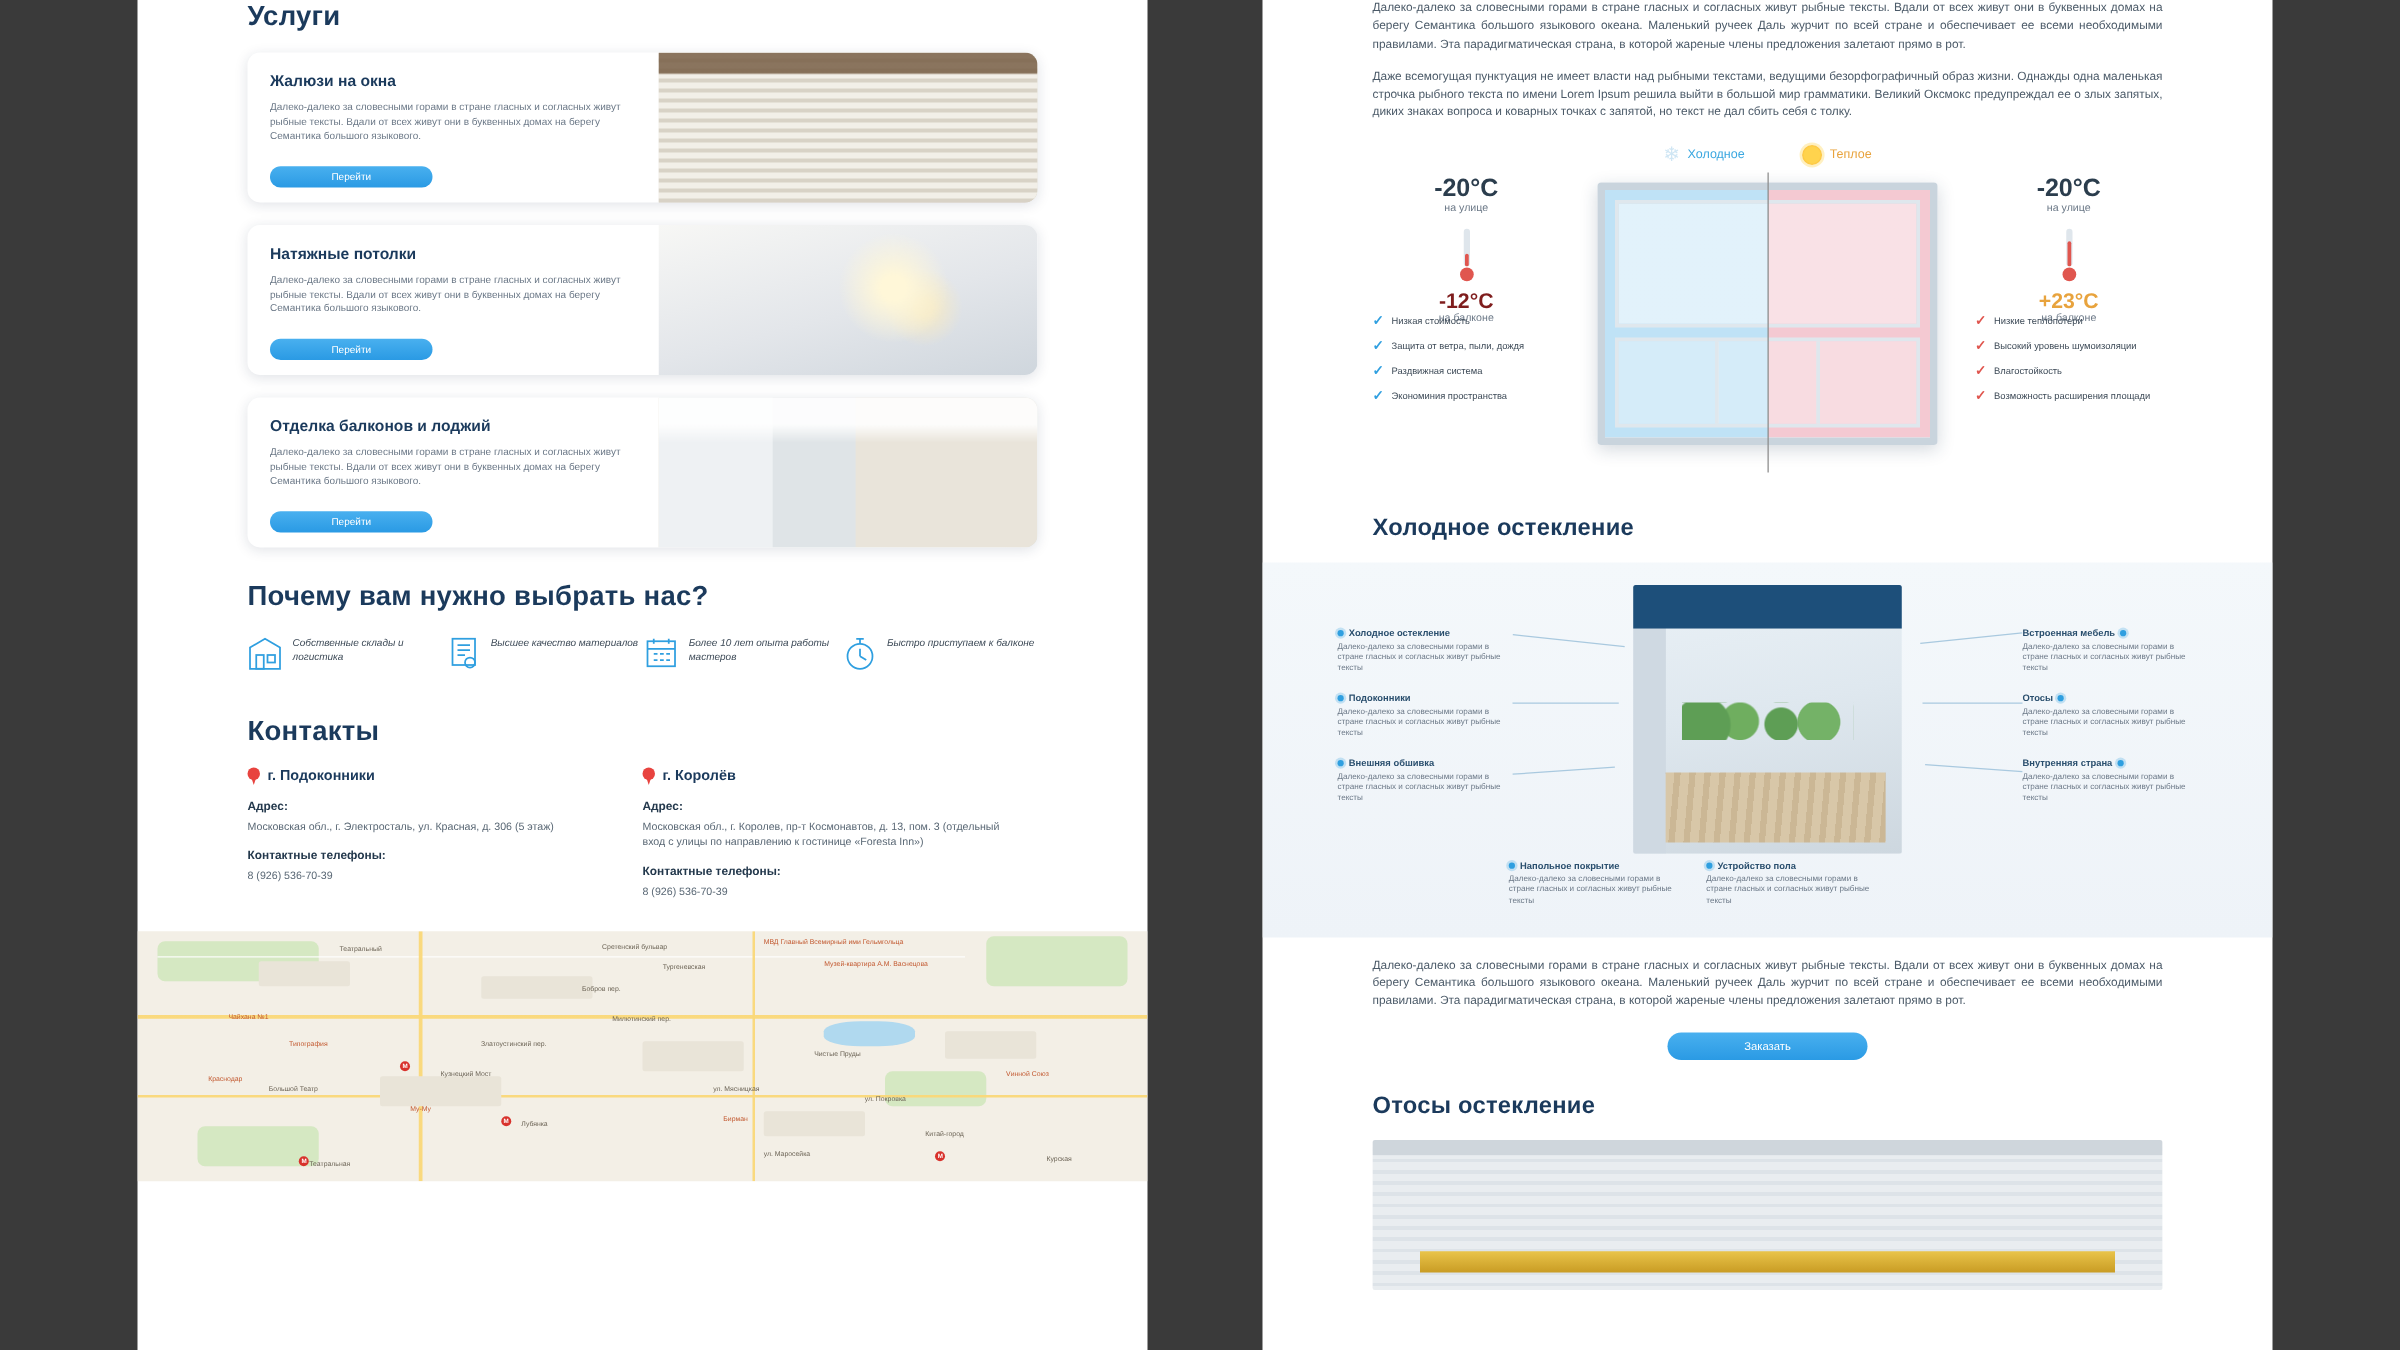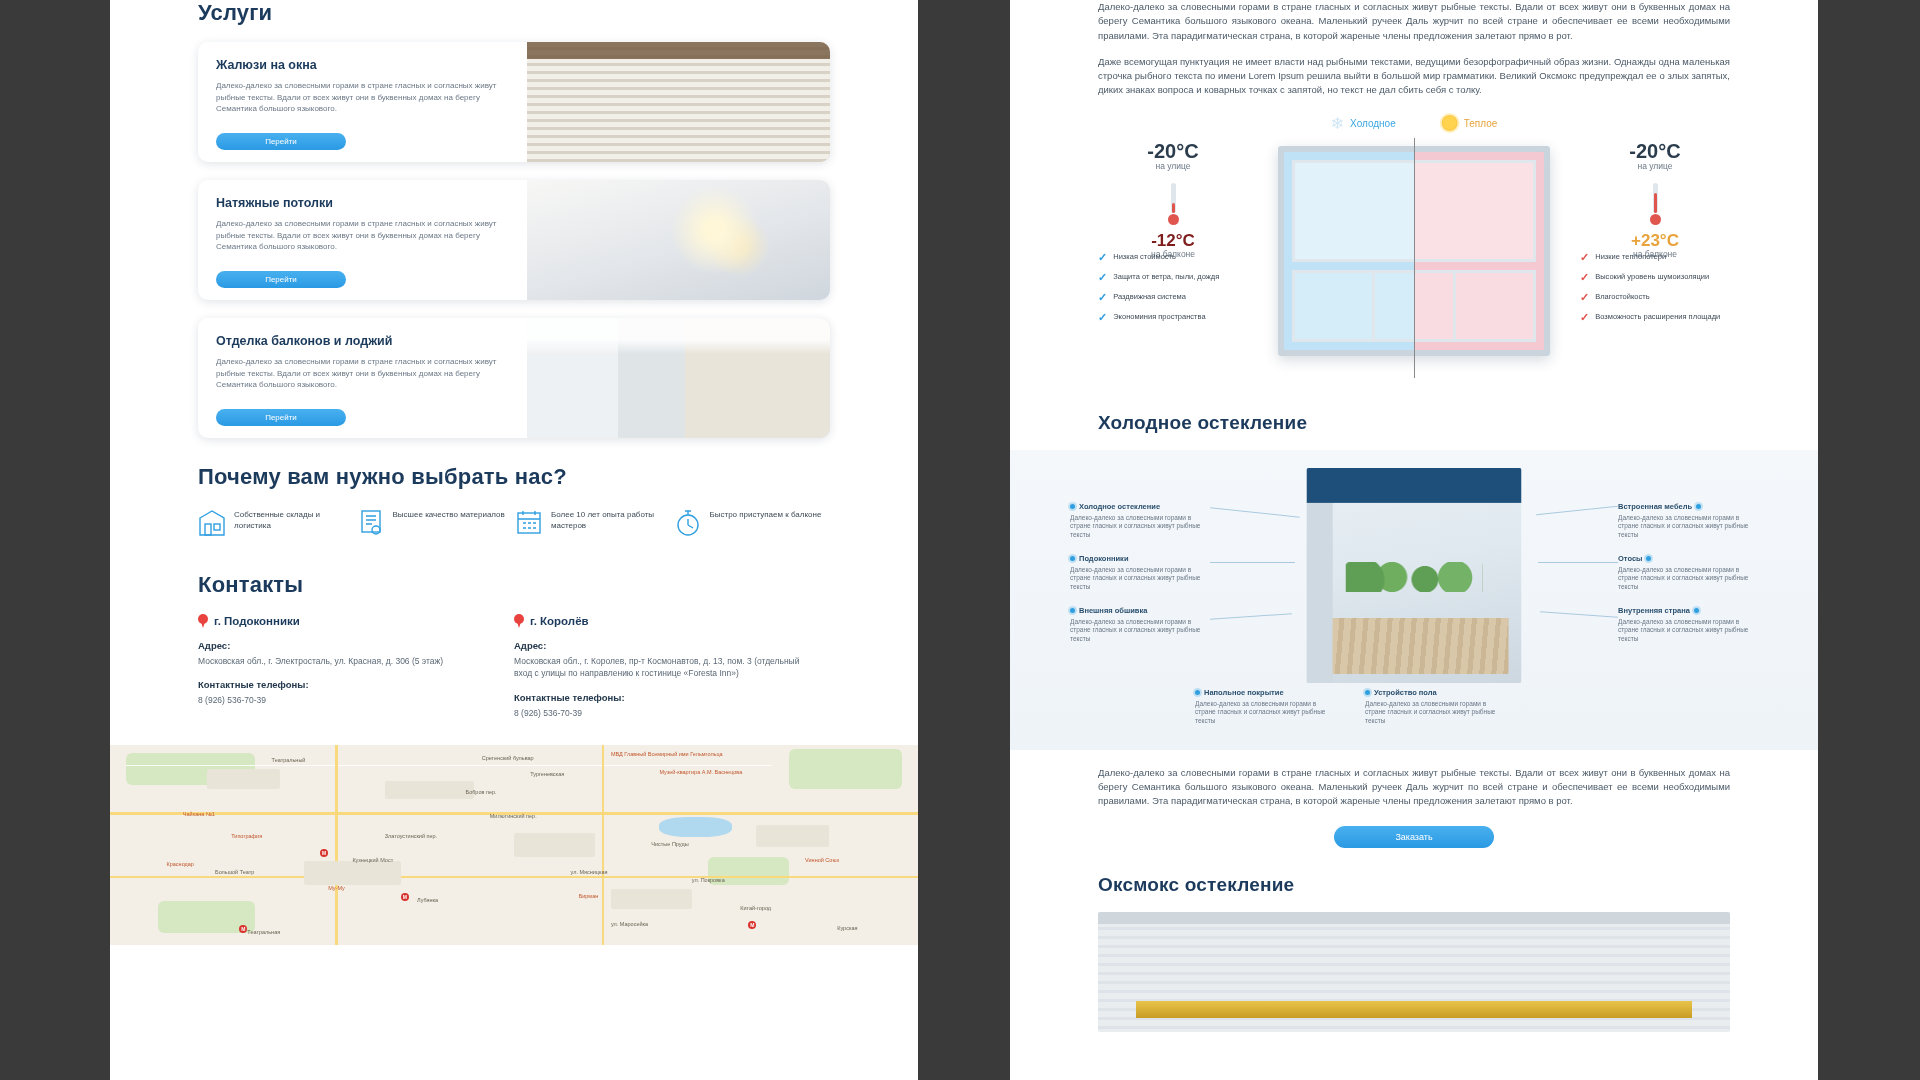--- a/index.html
+++ b/index.html
@@ -69,7 +69,7 @@
   }
 
   
-  .why-row { display: flex; gap: 2px; margin: 18px 0 34px 0; }
+  .why-row { display: flex; gap: 2px; margin: 18px 0 34px 0; font-style: italic; }
   .why-item { display: flex; align-items: flex-start; gap: 8px; width: 25%; }
   .why-ico { width: 28px; height: 30px; flex: 0 0 28px; }
   .why-text { font-size: 8px; line-height: 1.35; color: #3d4a57; padding-top: 2px; }

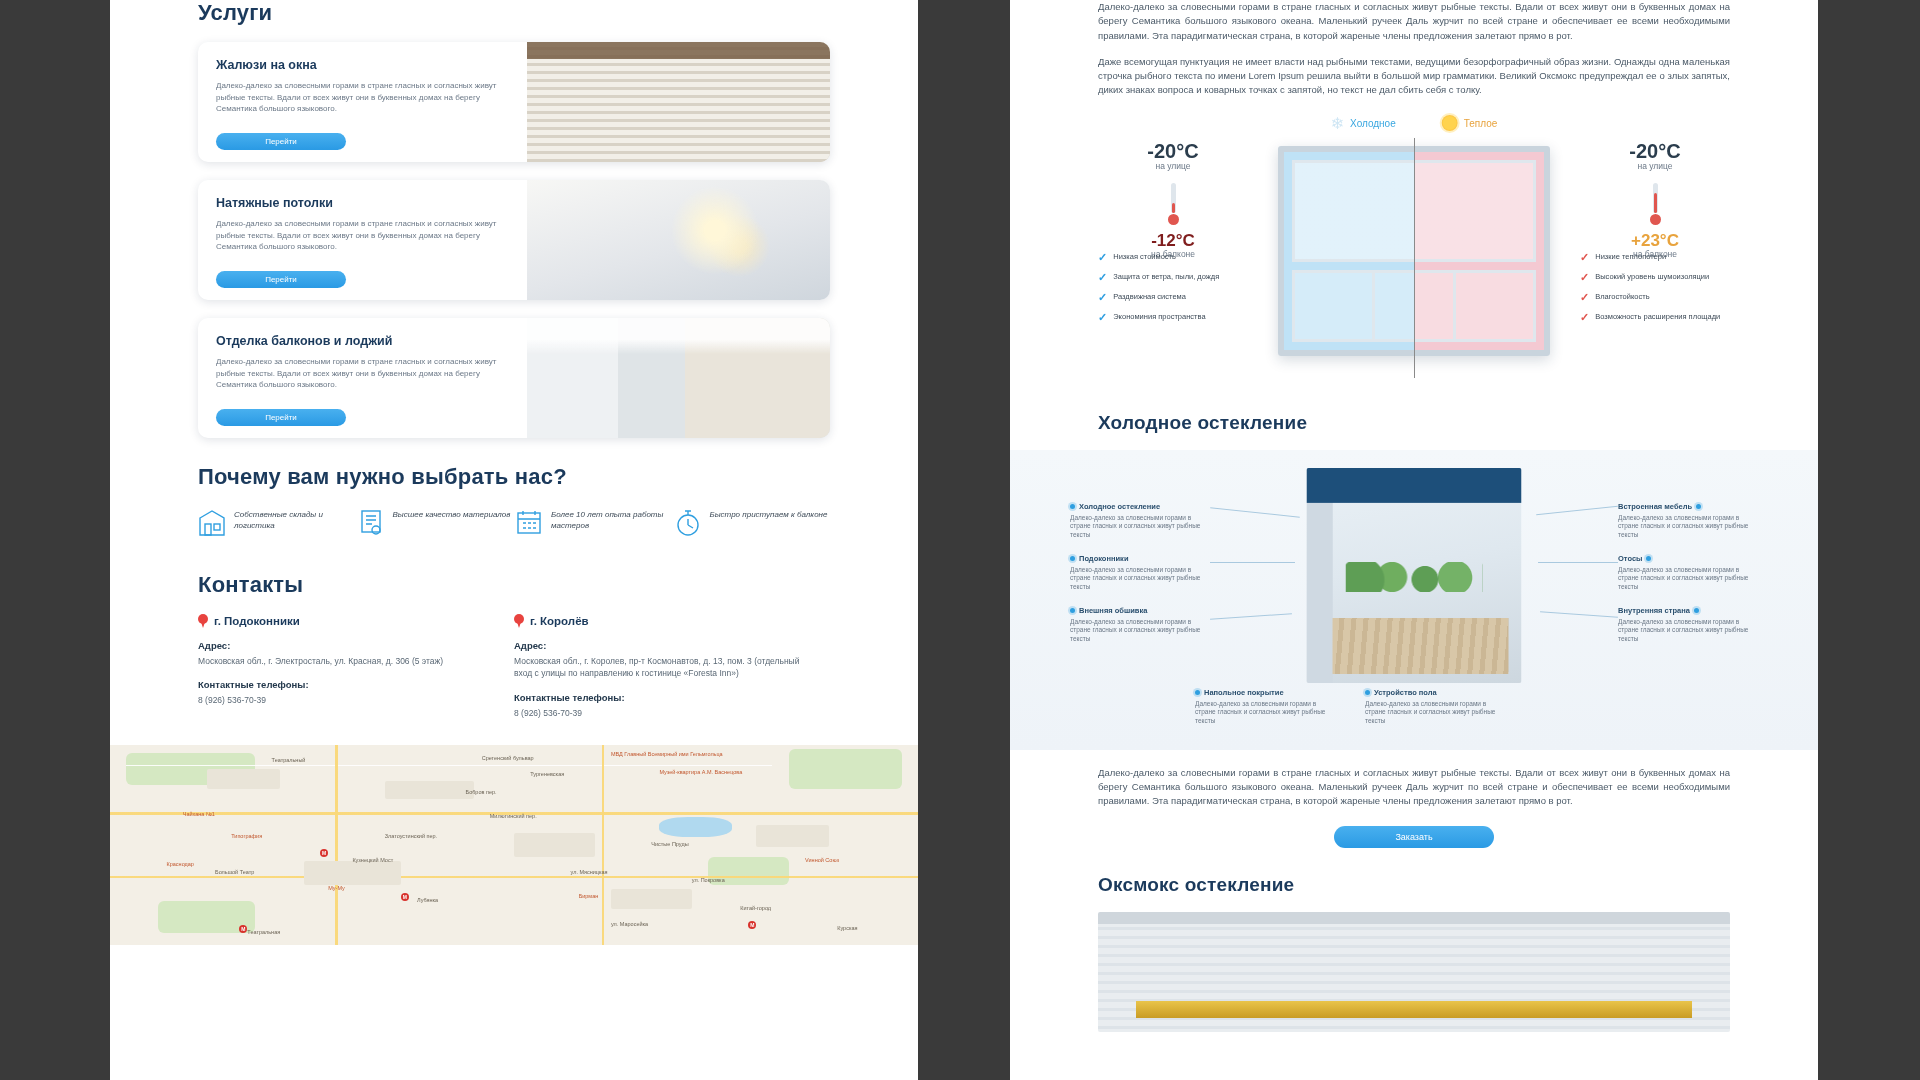--- a/index.html
+++ b/index.html
@@ -532,7 +532,7 @@
       </div>
       <div class="cline" style="right:200px; top:164px; width:78px; transform: rotate(4deg);"></div>
 
-      <div class="callout" style="left:185px; top:238px;">
+      <div class="callout" style="left:197px; top:238px;">
         <div class="c-head">
             <span class="cdot"></span>
             <span>Напольное покрытие</span>

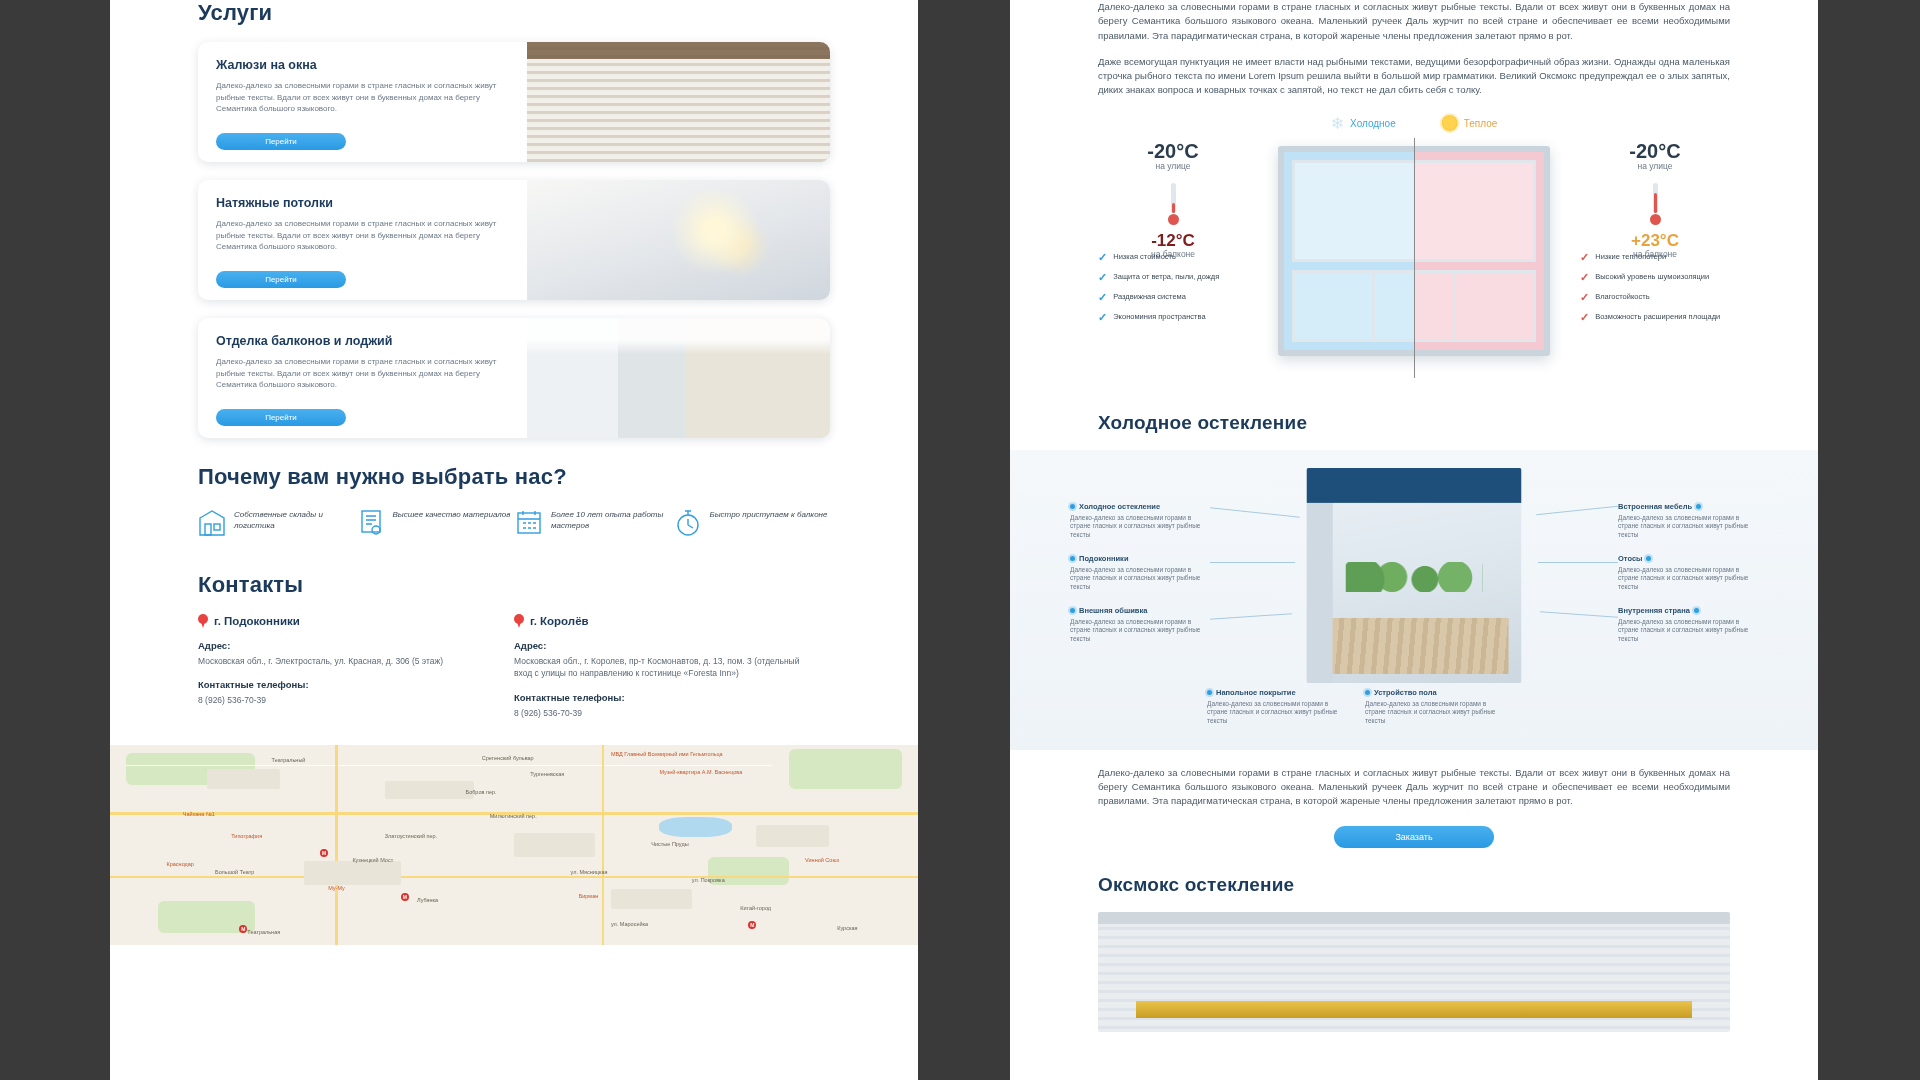--- a/index.html
+++ b/index.html
@@ -551,7 +551,7 @@
     <div class="inner">
       <p class="body-text">Далеко-далеко за словесными горами в стране гласных и согласных живут рыбные тексты. Вдали от всех живут они в буквенных домах на берегу Семантика большого языкового океана. Маленький ручеек Даль журчит по всей стране и обеспечивает ее всеми необходимыми правилами. Эта парадигматическая страна, в которой жареные члены предложения залетают прямо в рот.</p>
       <button class="cta-btn">Заказать</button>
-      <div class="h2" style="font-size:19px; margin-top:26px;">Оксмокс остекление</div>
+      <div class="h2" style="font-size:19px; margin-top:26px;">Отосы остекление</div>
       <div class="warm-photo">
         <div class="ybar"></div>
 

